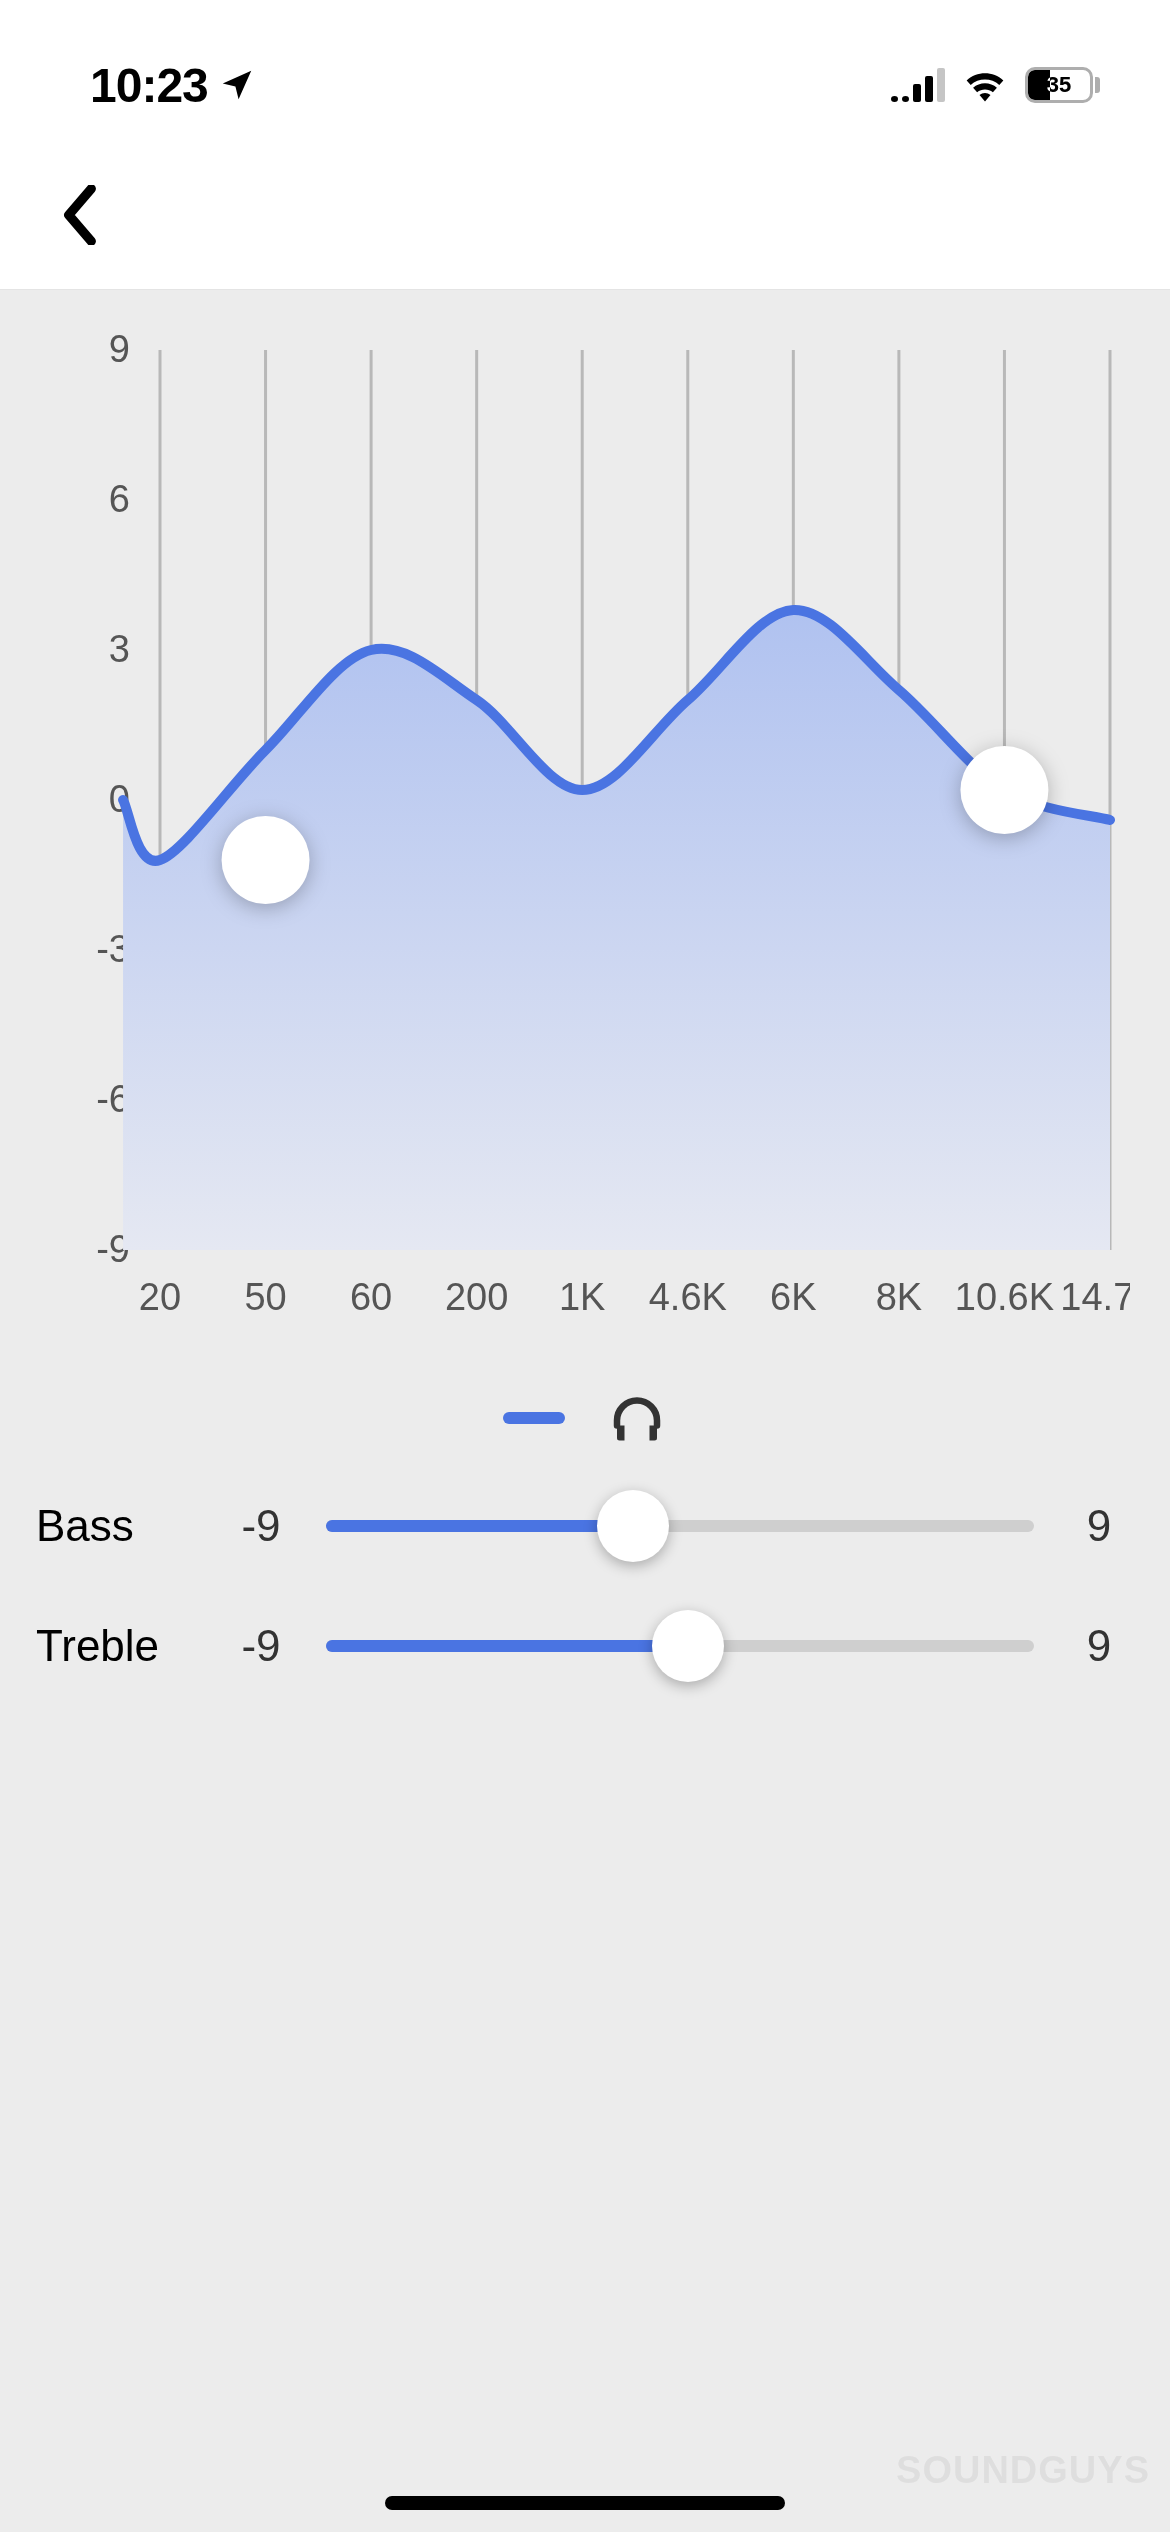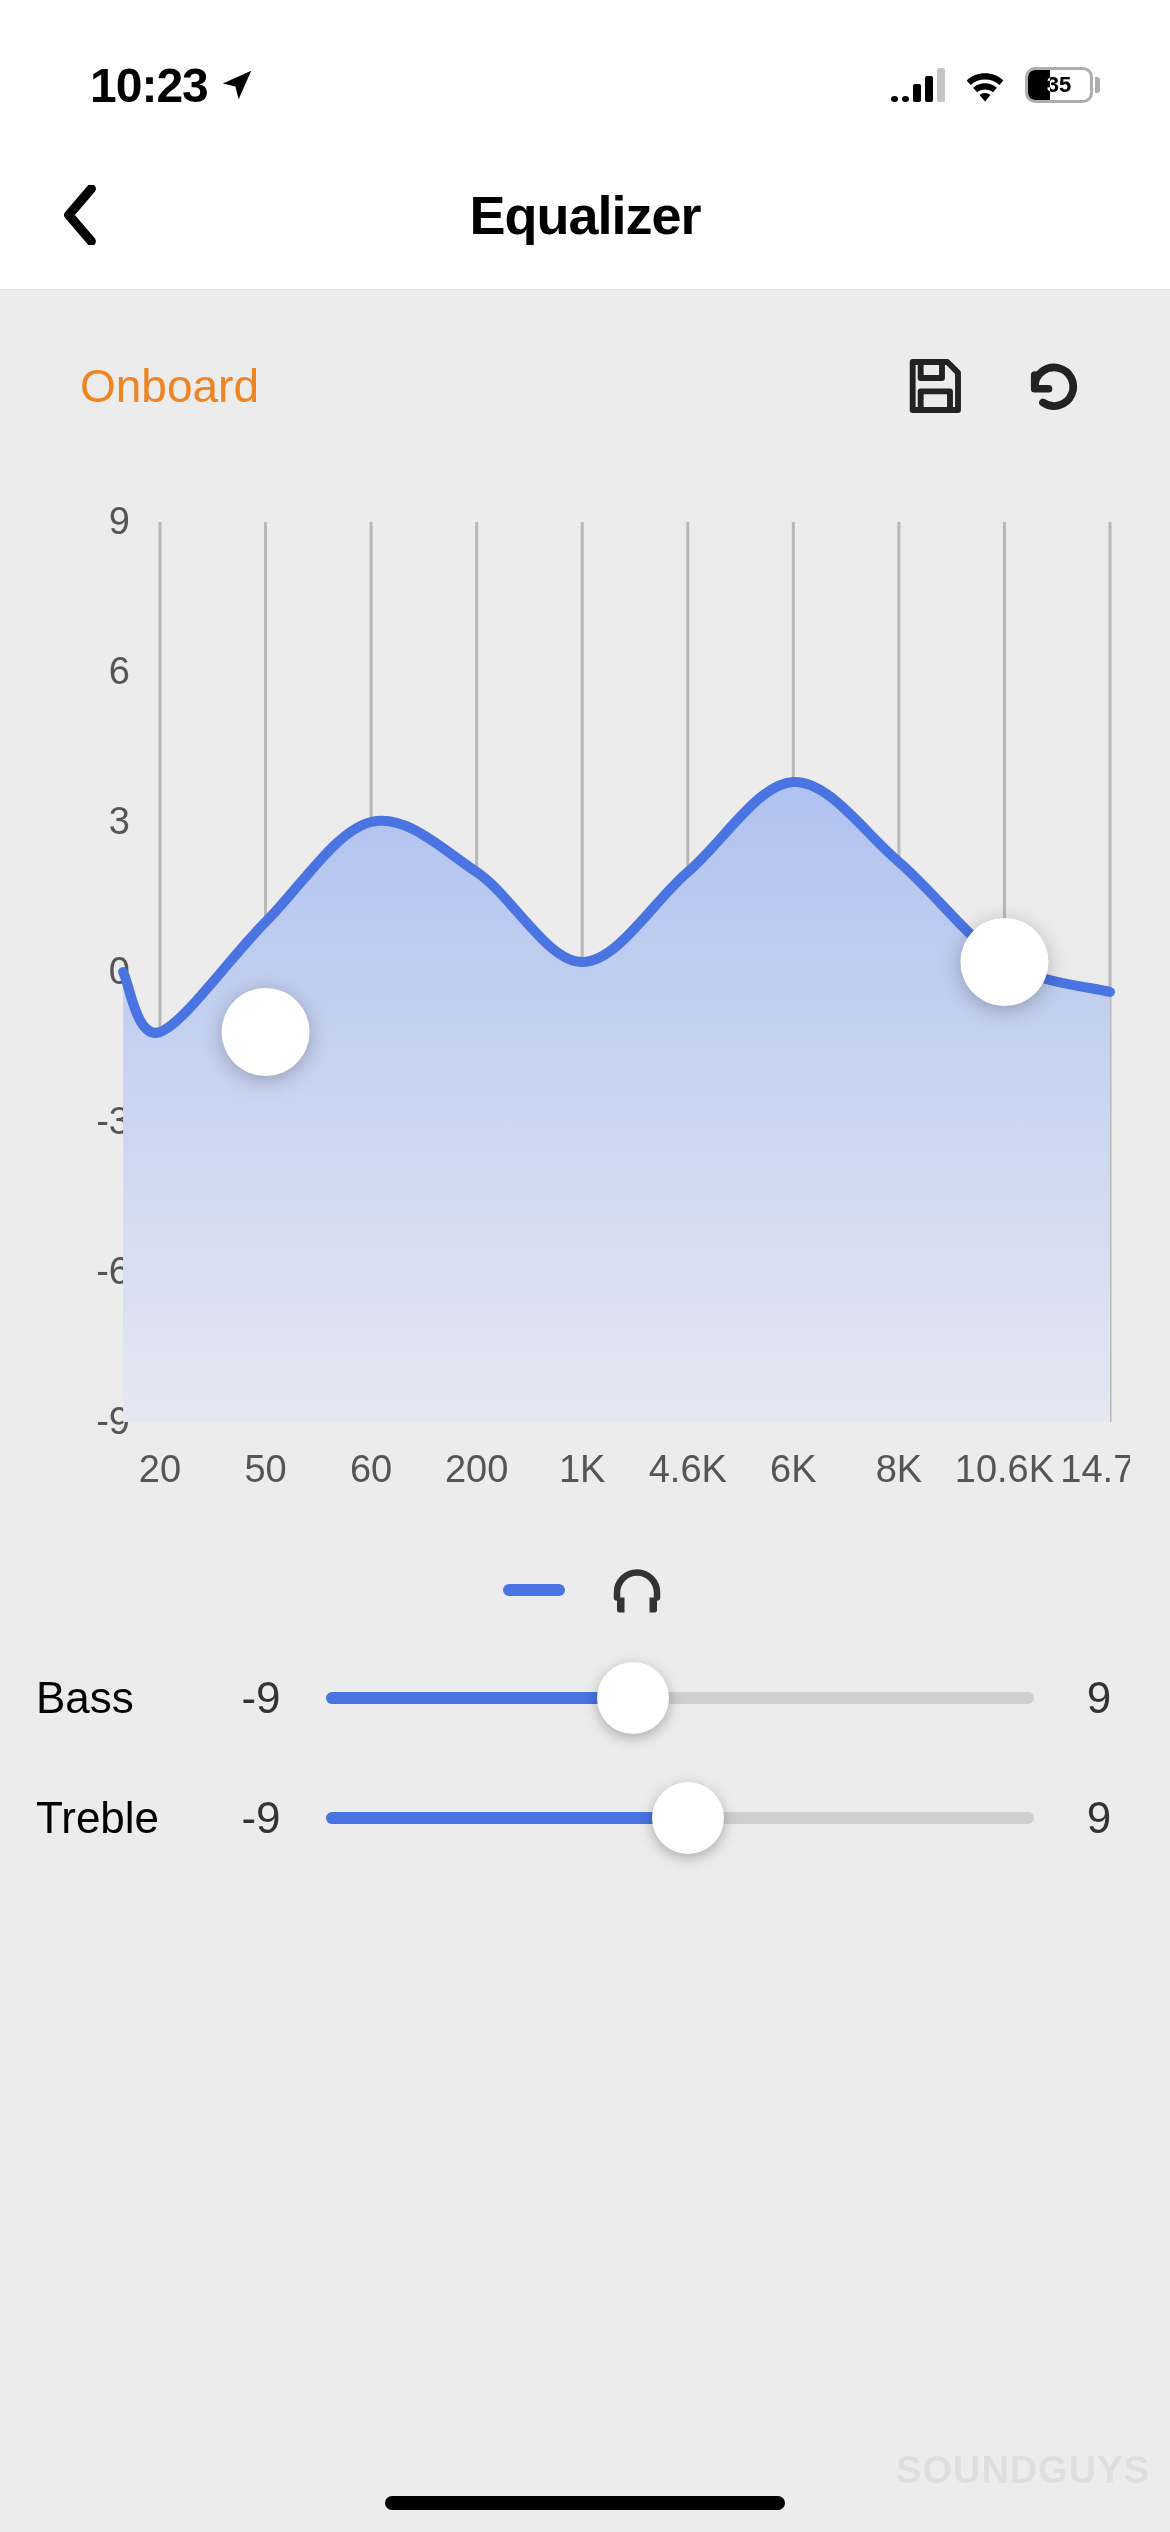--- a/index.html
+++ b/index.html
@@ -99,7 +99,6 @@
         <path d="M16 2 L4 16 L16 30" stroke="#000" stroke-width="5" fill="none" stroke-linecap="round" stroke-linejoin="round"></path>
       </svg>
   </div>
-  <div class="page-title">Equalizer</div>
 </div>
 
 <div class="content">

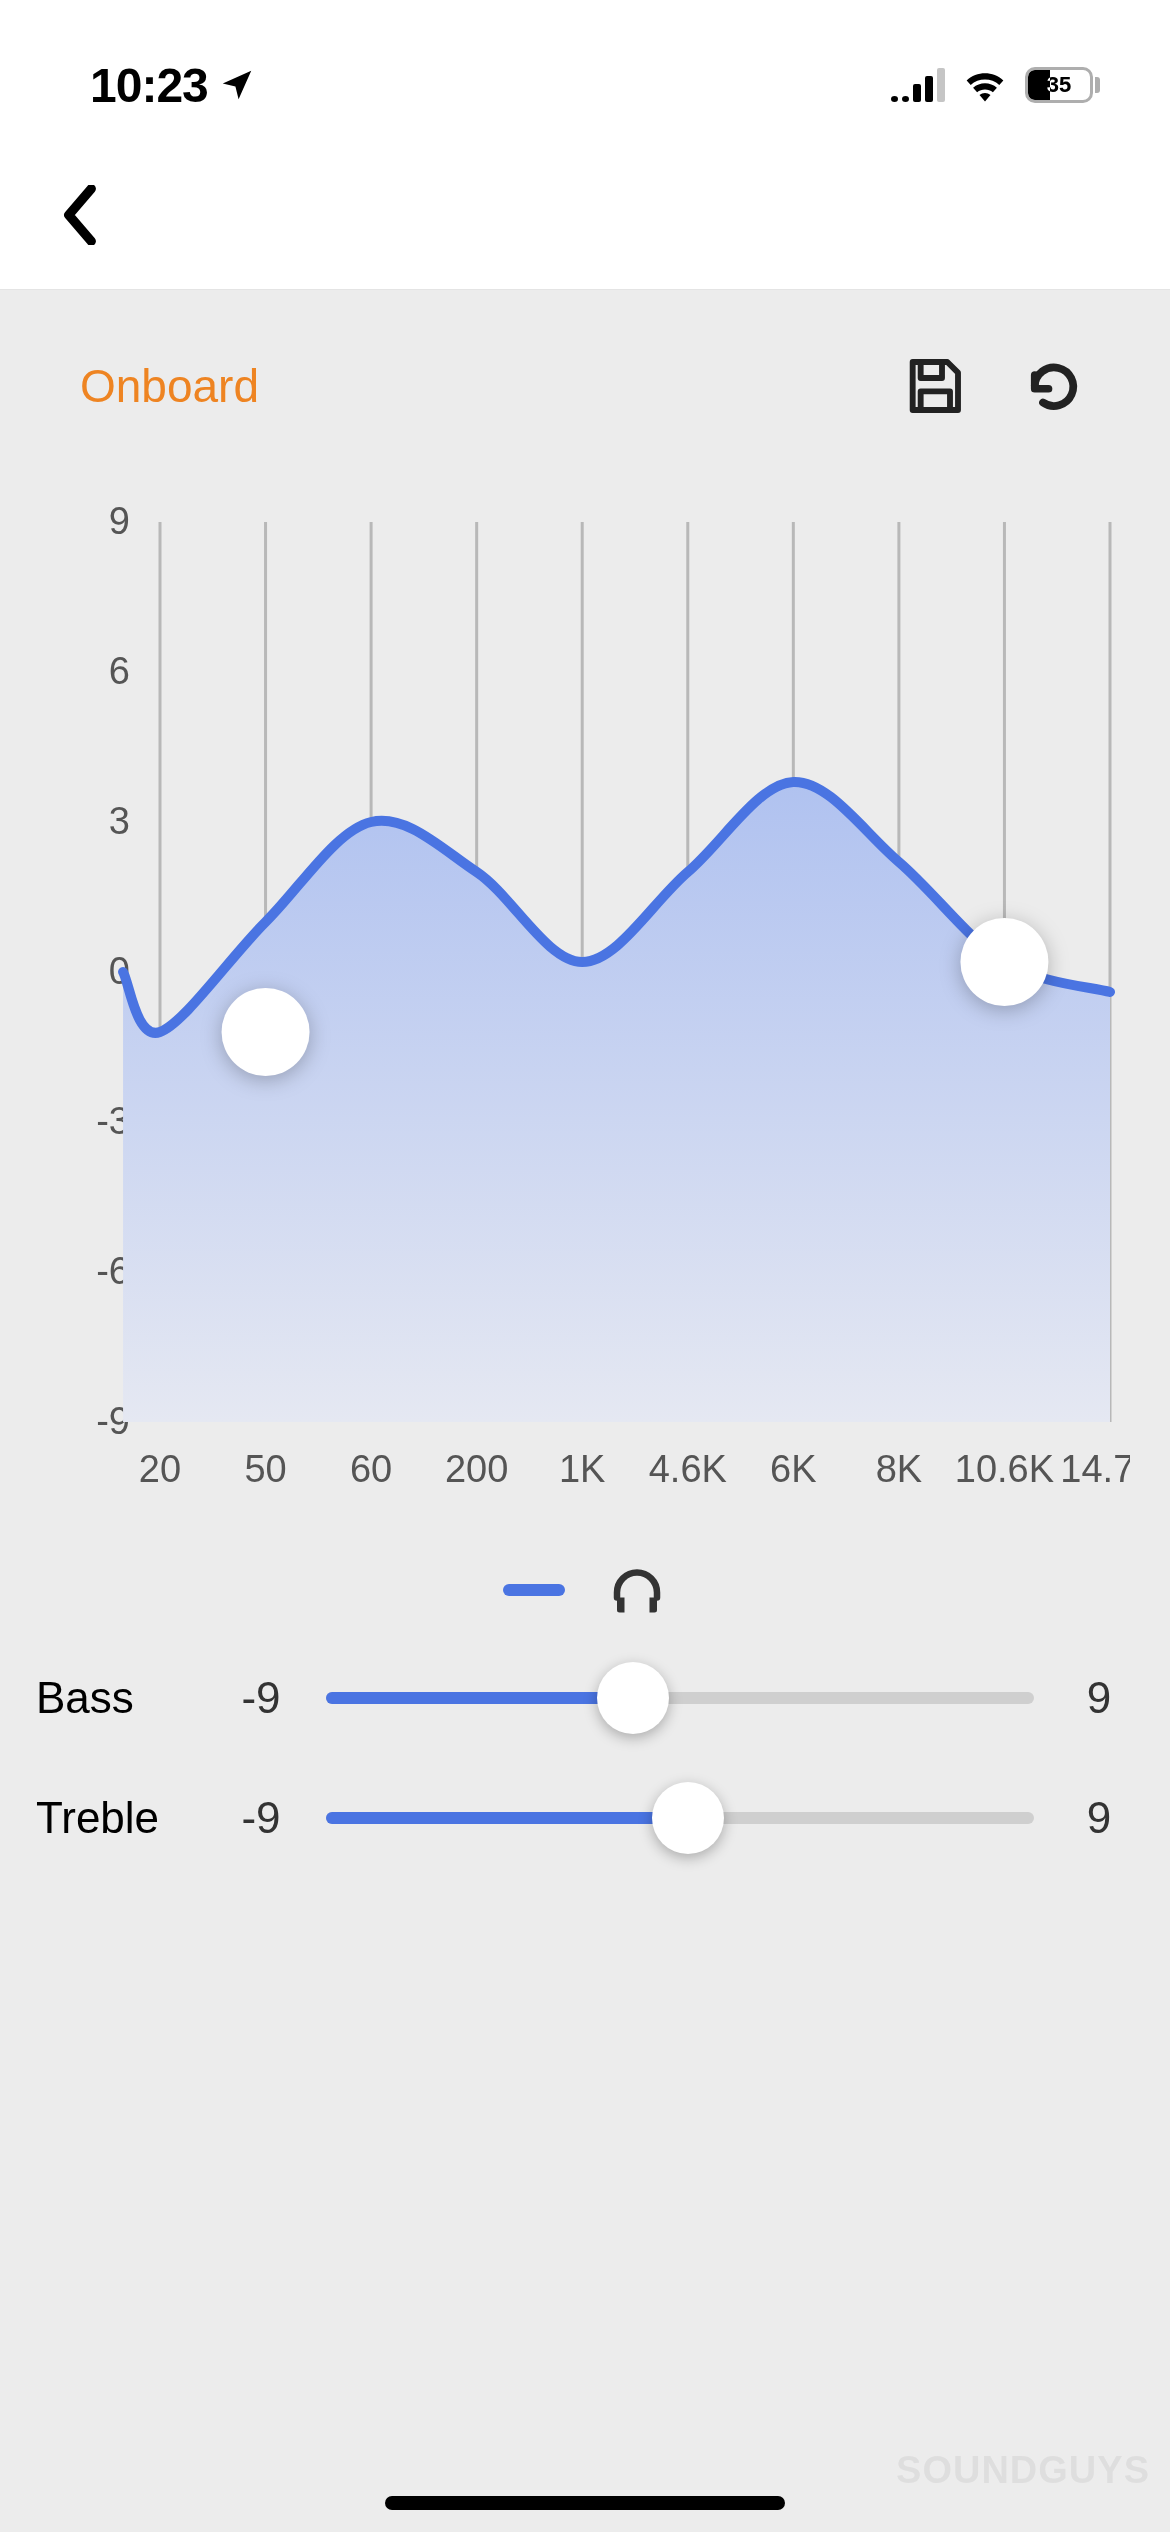--- a/index.html
+++ b/index.html
@@ -103,22 +103,6 @@
 
 <div class="content">
 
-  <div class="preset-row">
-    <div class="preset-name">Onboard</div>
-    <div class="preset-actions">
-      <div class="icon-btn">
-        <svg width="64" height="64" viewBox="0 0 24 24">
-            <path d="M4 3 H17 L21 7 V21 H4 Z M7 3 V9 H15 V3 M7 14 H18 V21 H7 Z" stroke="#222" stroke-width="2.2" fill="none" stroke-linejoin="round"></path>
-          </svg>
-      </div>
-      <div class="icon-btn">
-        <svg width="66" height="66" viewBox="0 0 24 24">
-            <path d="M5 12 A7 7 0 1 1 8 18" stroke="#222" stroke-width="2.8" fill="none" stroke-linecap="round"></path>
-            <path d="M5 8 L5 13 L10 13" stroke="#222" stroke-width="2.8" fill="none" stroke-linecap="round" stroke-linejoin="round"></path>
-          </svg>
-      </div>
-    </div>
-  </div>
 
   <div class="chart-wrap">
     <svg class="chart-svg" viewBox="0 0 1090 1020">

